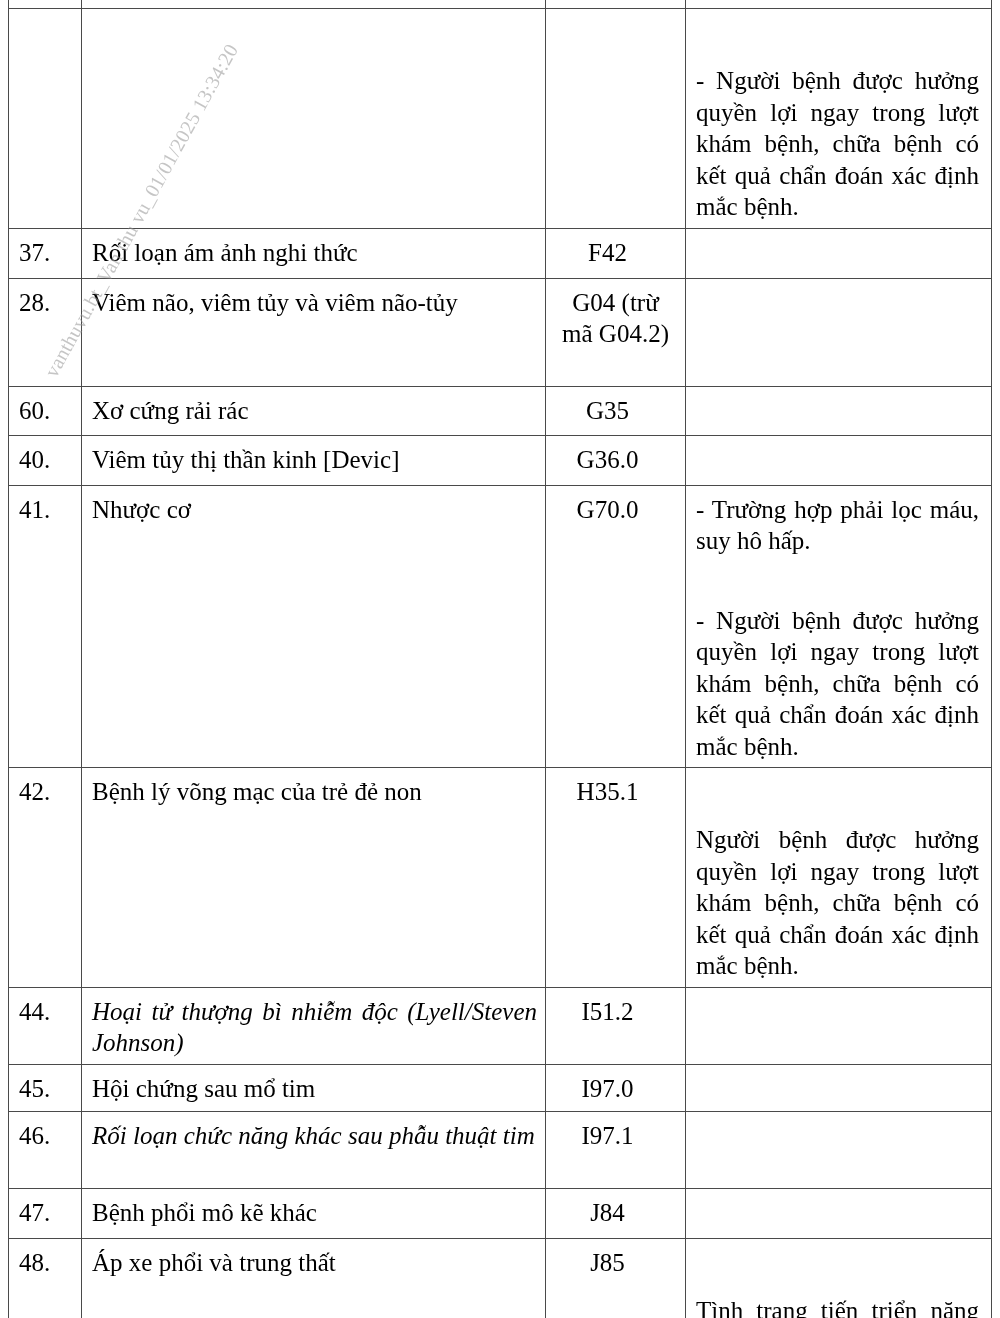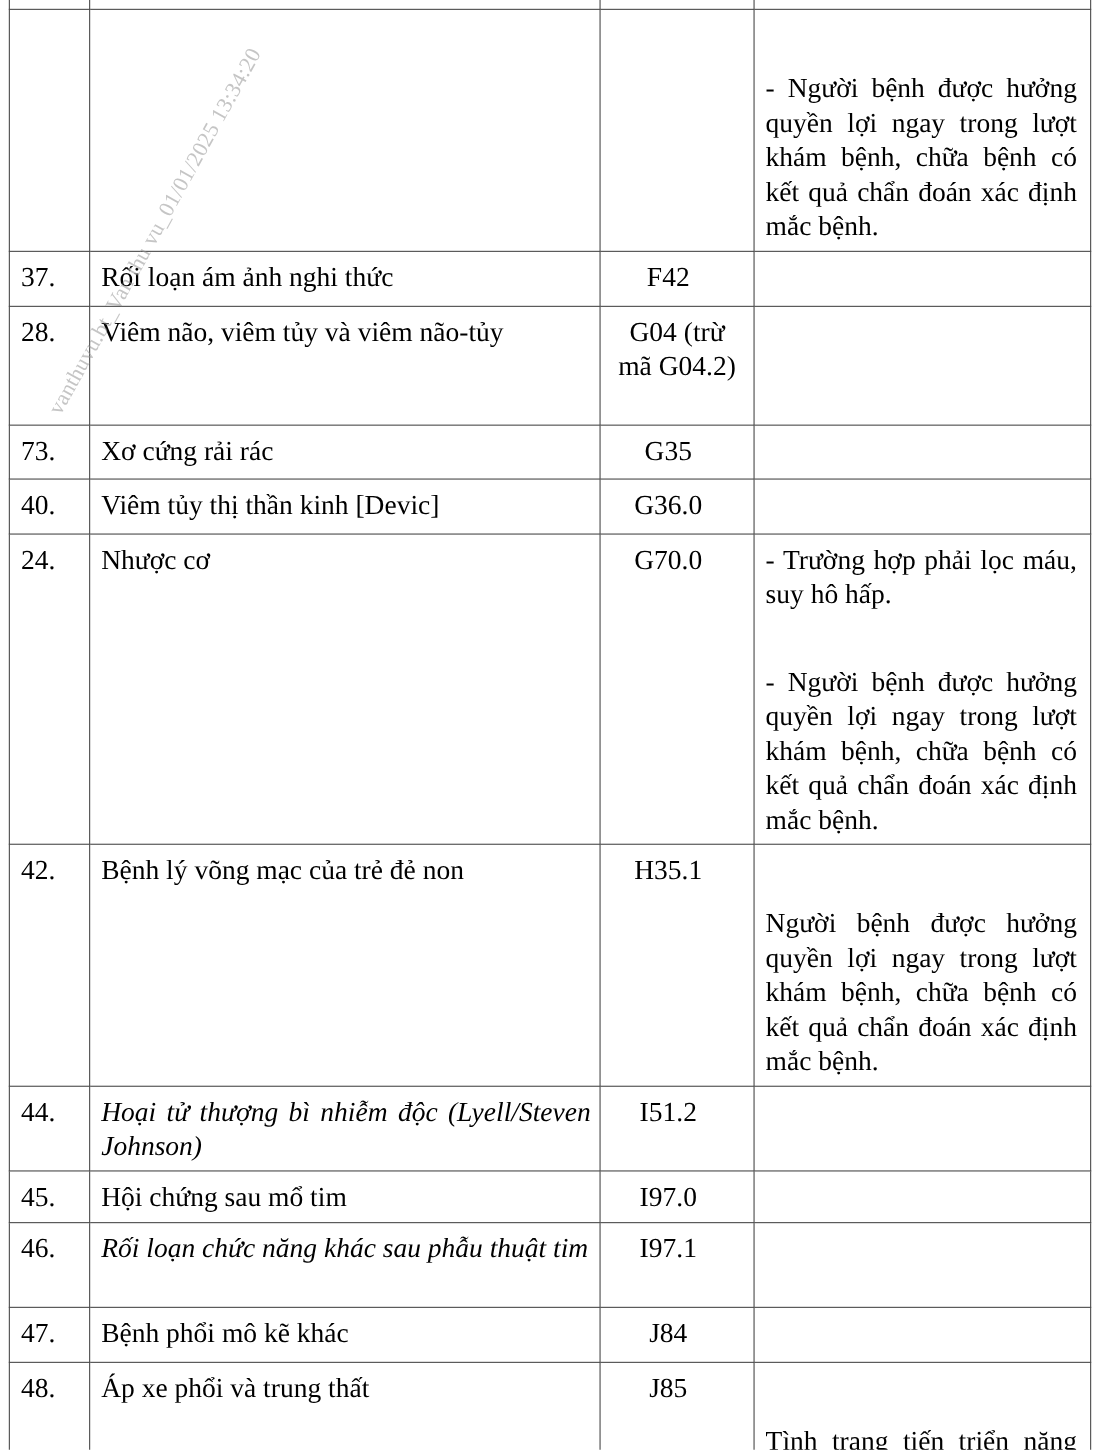--- a/index.html
+++ b/index.html
@@ -99,7 +99,7 @@
     </tr>
 
     <tr style="height:49px">
-      <td class="stt">73.</td>
+      <td class="stt">60.</td>
       <td class="name">Xơ cứng rải rác</td>
       <td class="code">G35</td>
       <td class="note-cell"></td>

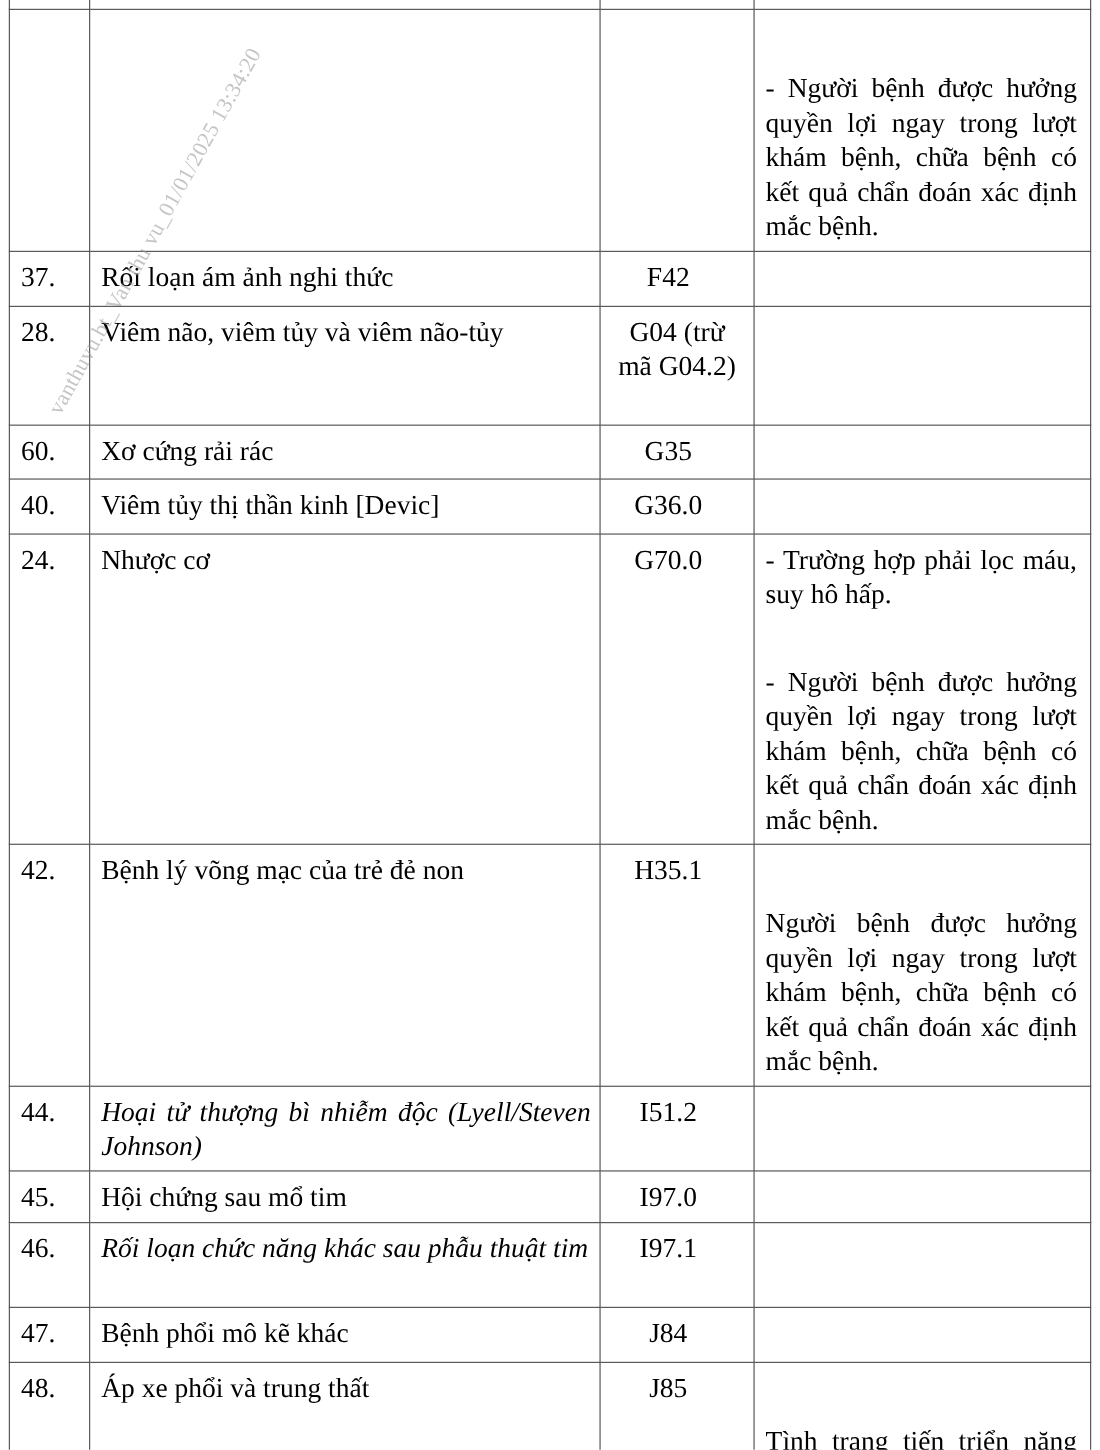--- a/index.html
+++ b/index.html
@@ -113,7 +113,7 @@
     </tr>
 
     <tr style="height:274px">
-      <td class="stt">24.</td>
+      <td class="stt">41.</td>
       <td class="name">Nhược cơ</td>
       <td class="code">G70.0</td>
       <td class="note-cell">

